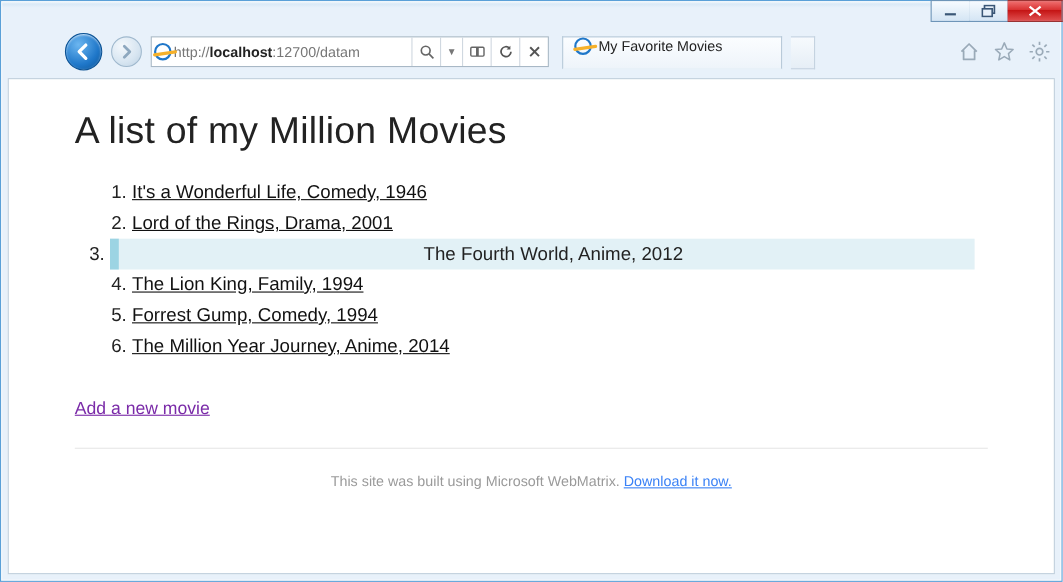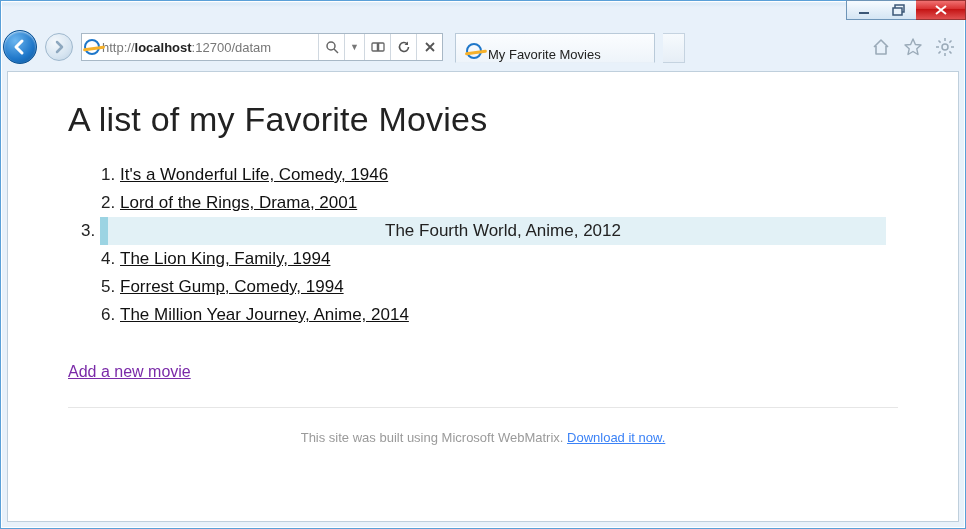--- a/index.html
+++ b/index.html
@@ -59,8 +59,9 @@
     display: flex;
     align-items: center;
     height: 36px;
-    padding: 0 8px 0 2px;
+    padding: 0 8px 0 22px;
     gap: 8px;
+    margin-left: 36px;
   }
 
   .navbtn-back, .navbtn-fwd {

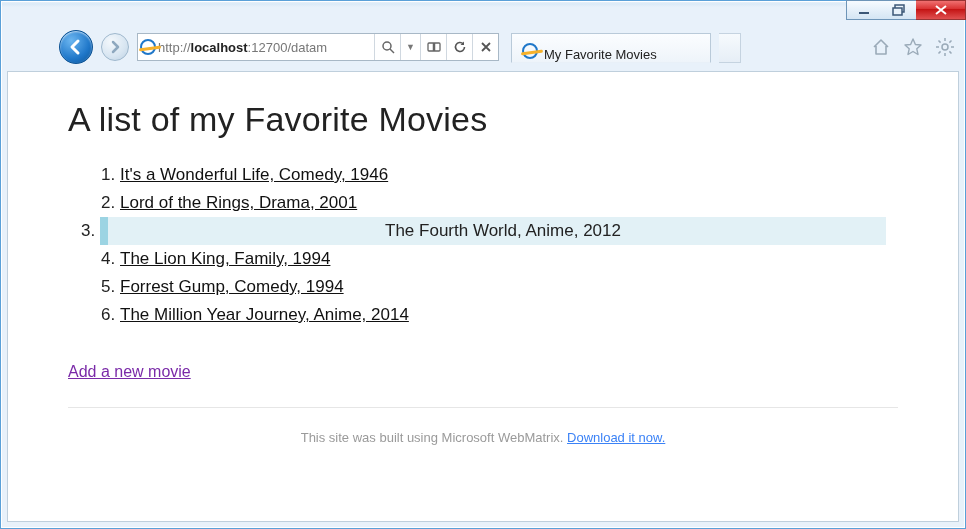--- a/index.html
+++ b/index.html
@@ -111,7 +111,7 @@
     background:linear-gradient(#fbfdff,#eef4fa);
     border:1px solid #b9cad9;
     border-bottom:1px solid #e8f0f8;
-    display:flex; align-items:flex-end;
+    display:flex; align-items:flex-start;
     padding:0 10px;
     gap:6px;
     font-size:13px;

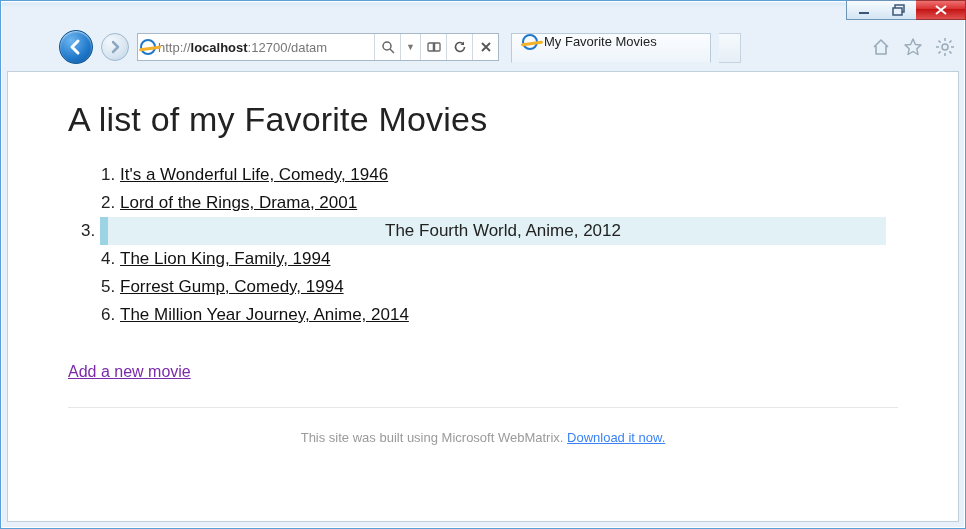--- a/index.html
+++ b/index.html
@@ -319,7 +319,7 @@
 
   <div class="content-frame">
     <div class="page">
-      <h1>A list of my Favorite Movies</h1>
+      <h1>A list of my Million Movies</h1>
 
       <ol class="movies">
           <li><a href="#">It's a Wonderful Life, Comedy, 1946</a></li>

